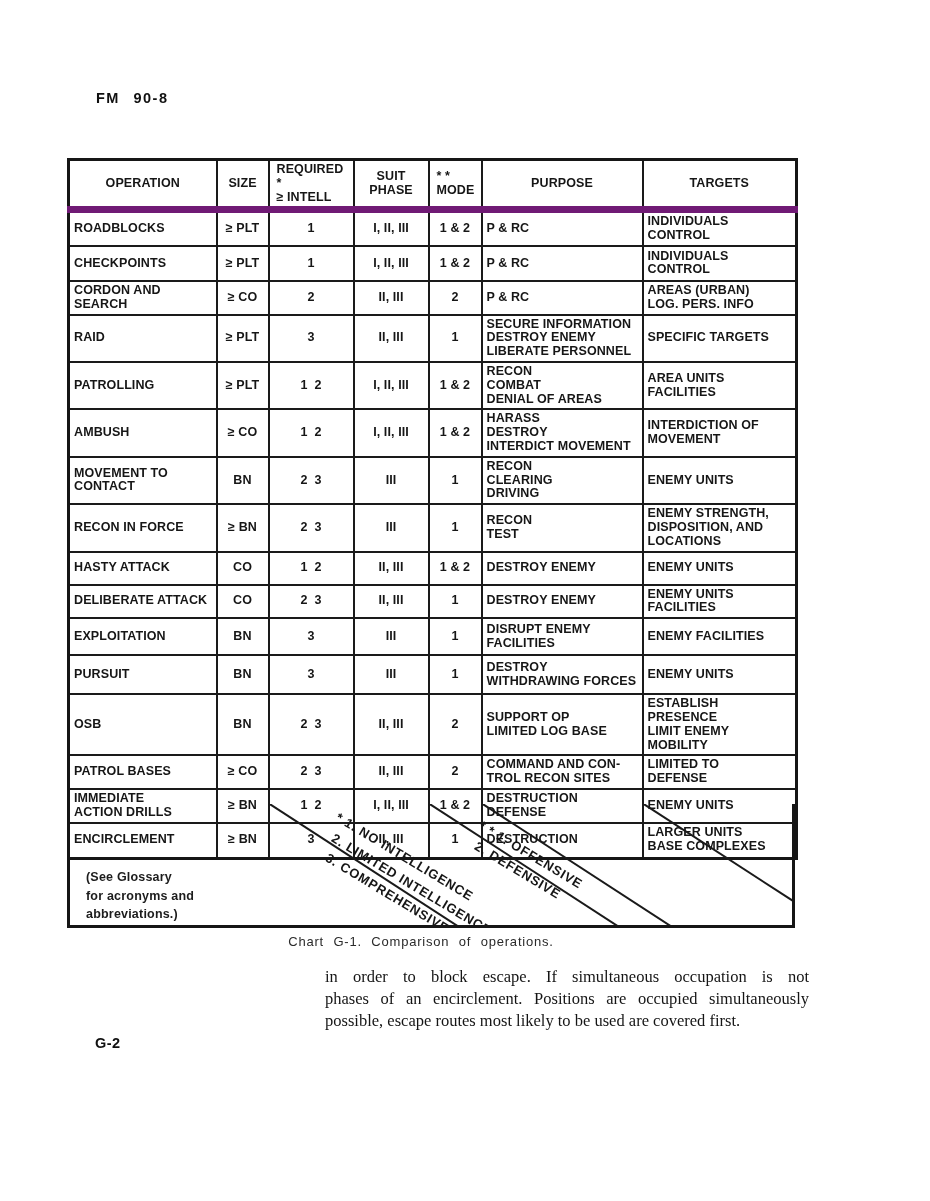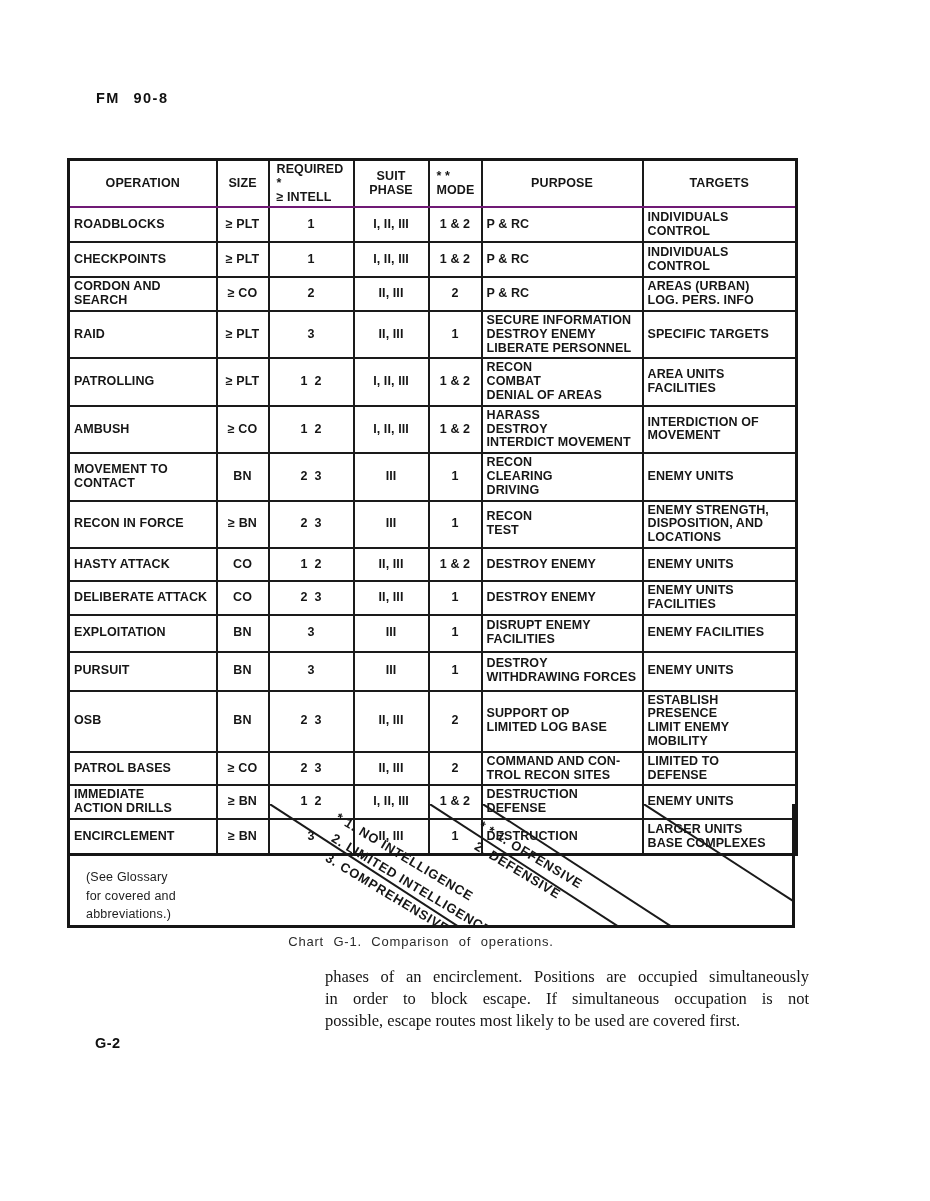--- a/index.html
+++ b/index.html
@@ -27,7 +27,7 @@
     vertical-align:middle;padding:2px 4px;color:#161616;
     overflow:hidden;
   }
-  table.chart th{text-align:center;border-bottom:2px solid #701a75;}
+  table.chart th{text-align:center;border-bottom:7px solid #701a75;}
   table.chart th.alignleft{text-align:left;padding-left:7px;}
   td.col-operation{text-align:left;padding-left:9px;}
   td.col-size{text-align:center;white-space:pre;}

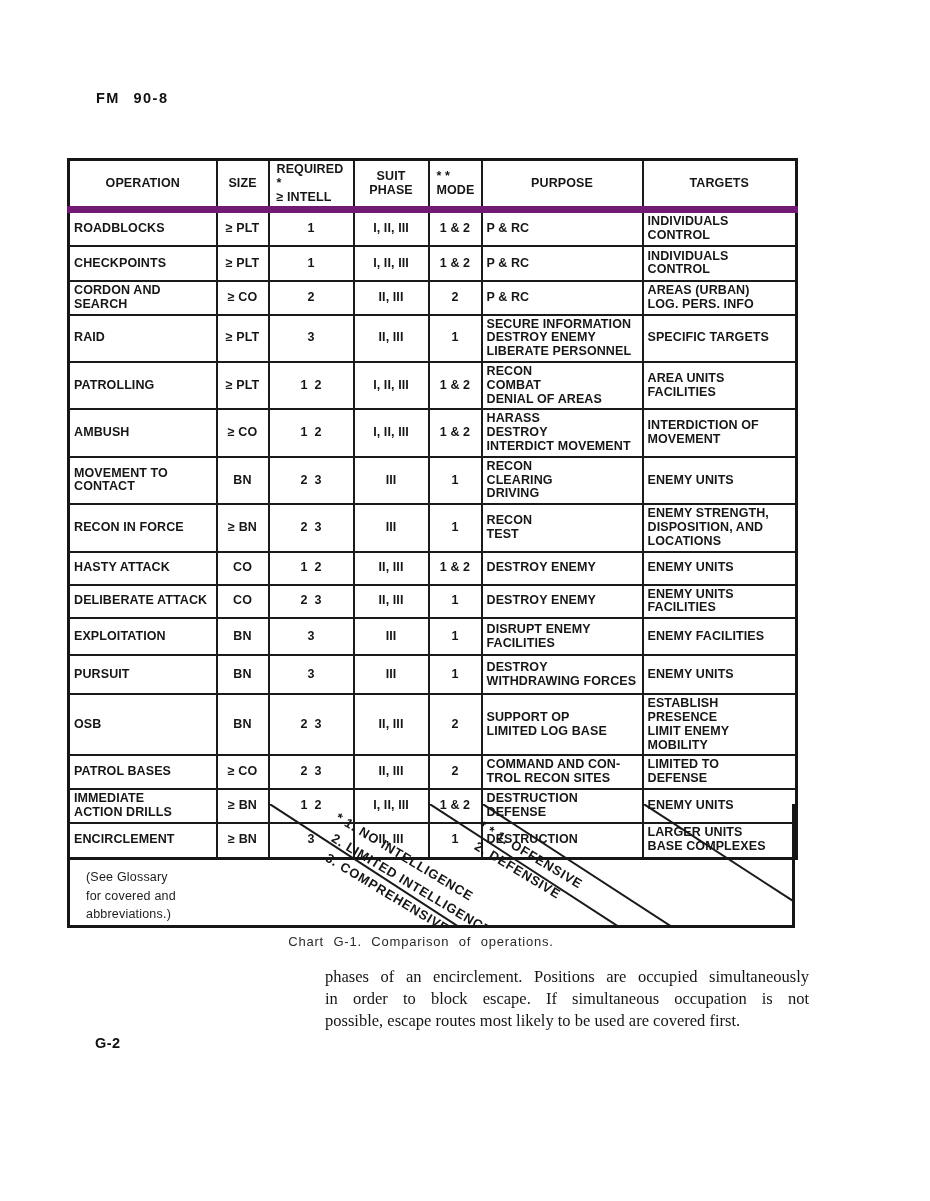--- a/index.html
+++ b/index.html
@@ -49,7 +49,7 @@
   }
   .glossary{
     position:absolute;left:16px;top:64px;
-    font-size:12.5px;font-weight:normal;line-height:18.5px;letter-spacing:0.2px;color:#1c1c1c;
+    font-size:12.5px;font-weight:bold;line-height:18.5px;letter-spacing:0.2px;color:#1c1c1c;
   }
   .rot{
     position:absolute;transform-origin:0 0;transform:rotate(31deg);

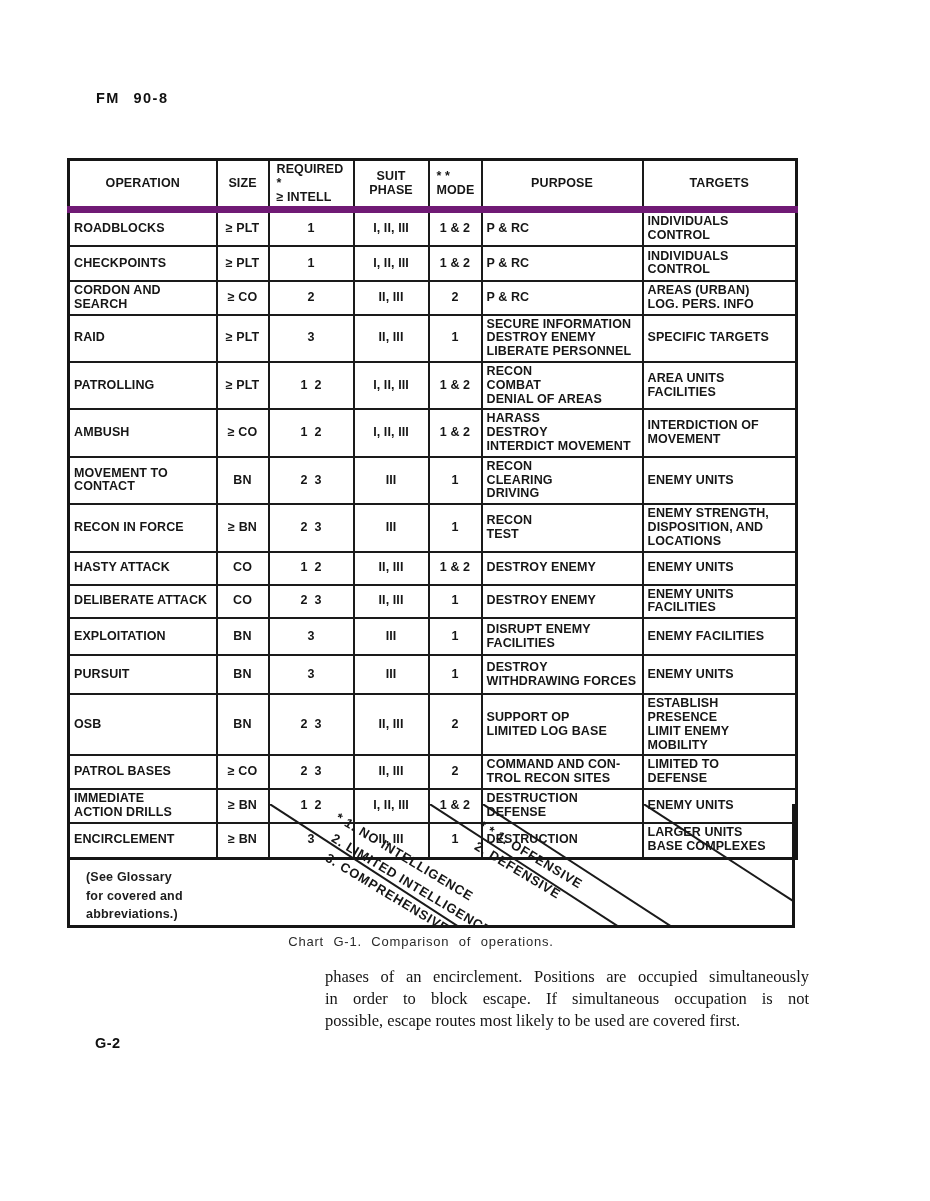--- a/index.html
+++ b/index.html
@@ -254,7 +254,7 @@
     <div class="diag" style="left:574px"></div>
     <div class="glossary">
         <div class="line">(See Glossary</div>
-        <div class="line">for covered and</div>
+        <div class="line">for acronyms and</div>
         <div class="line">abbreviations.)</div>
       </div>
     <div class="rot" id="fn-intell">

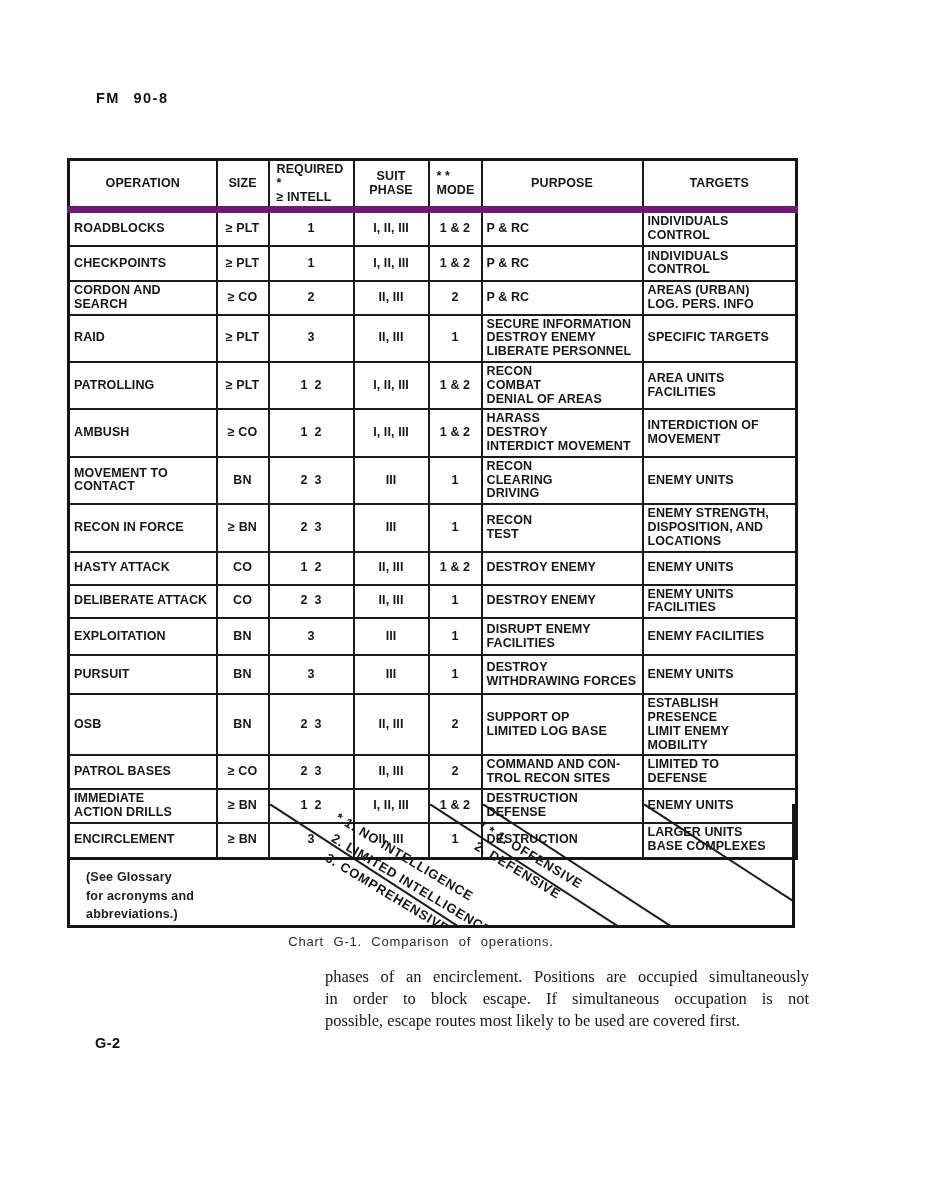--- a/index.html
+++ b/index.html
@@ -271,8 +271,8 @@
   <div class="caption">Chart G-1. Comparison of operations.</div>
 
   <div class="bodytext">
+      <div class="line">in order to block escape. If simultaneous occupation is not</div>
       <div class="line">phases of an encirclement. Positions are occupied simultaneously</div>
-      <div class="line">in order to block escape. If simultaneous occupation is not</div>
       <div class="line">possible, escape routes most likely to be used are covered first.</div>
     </div>
 

